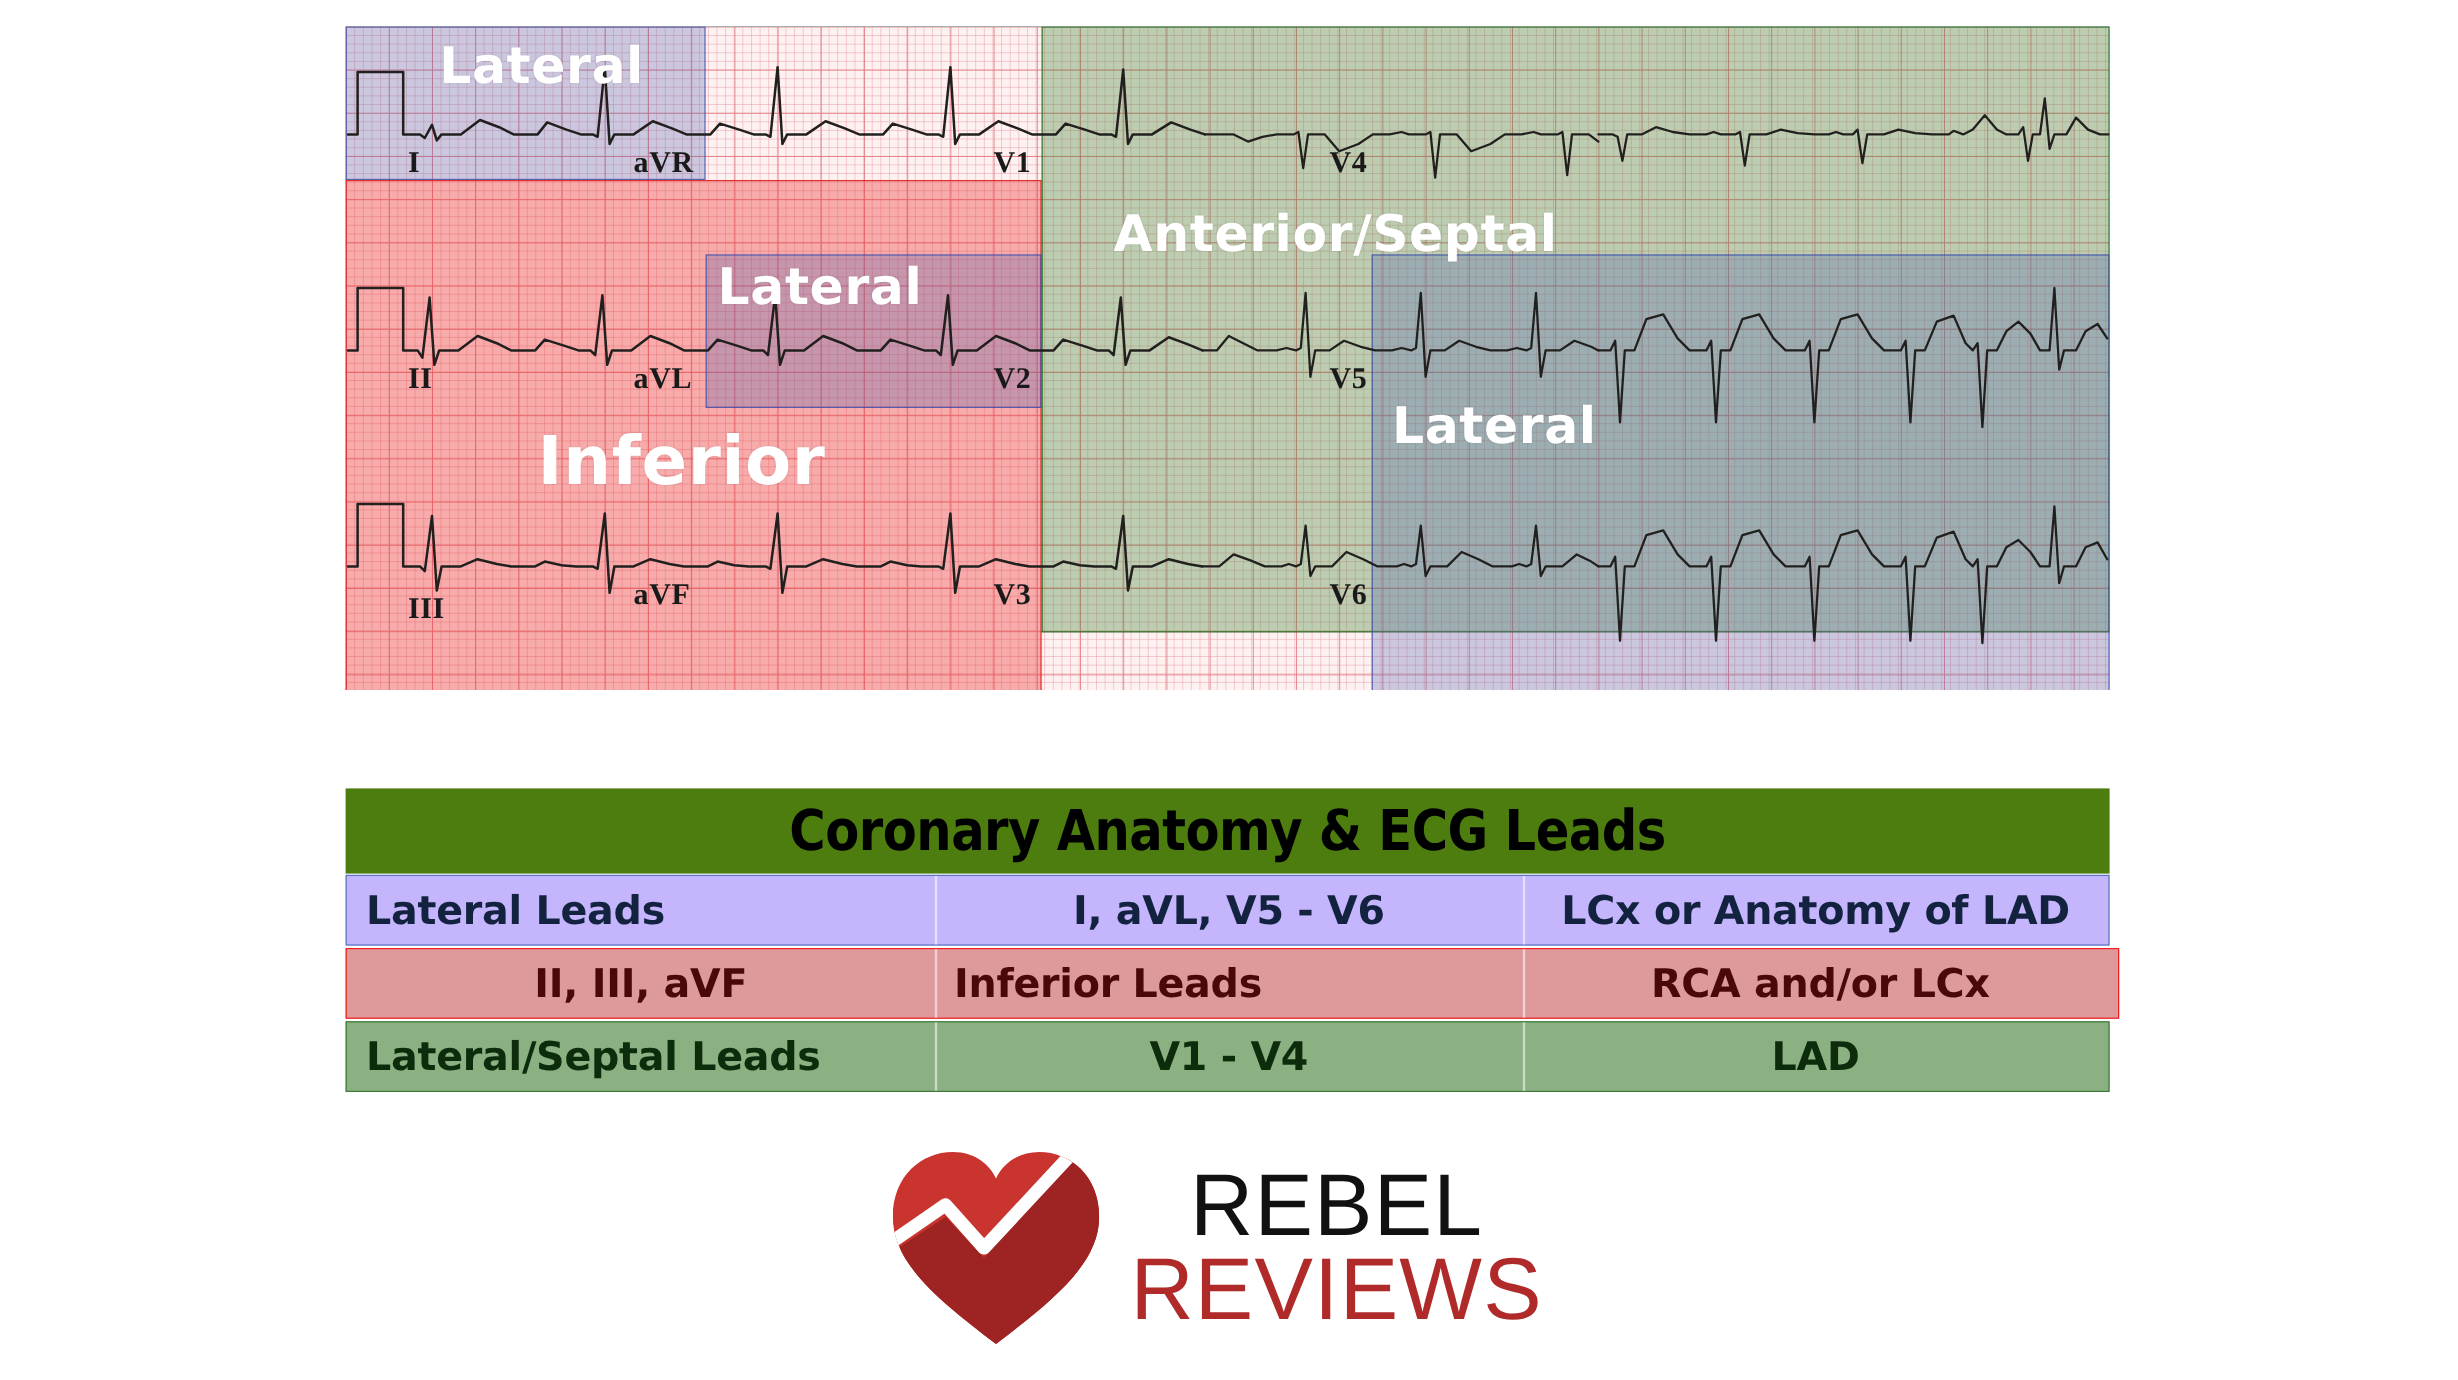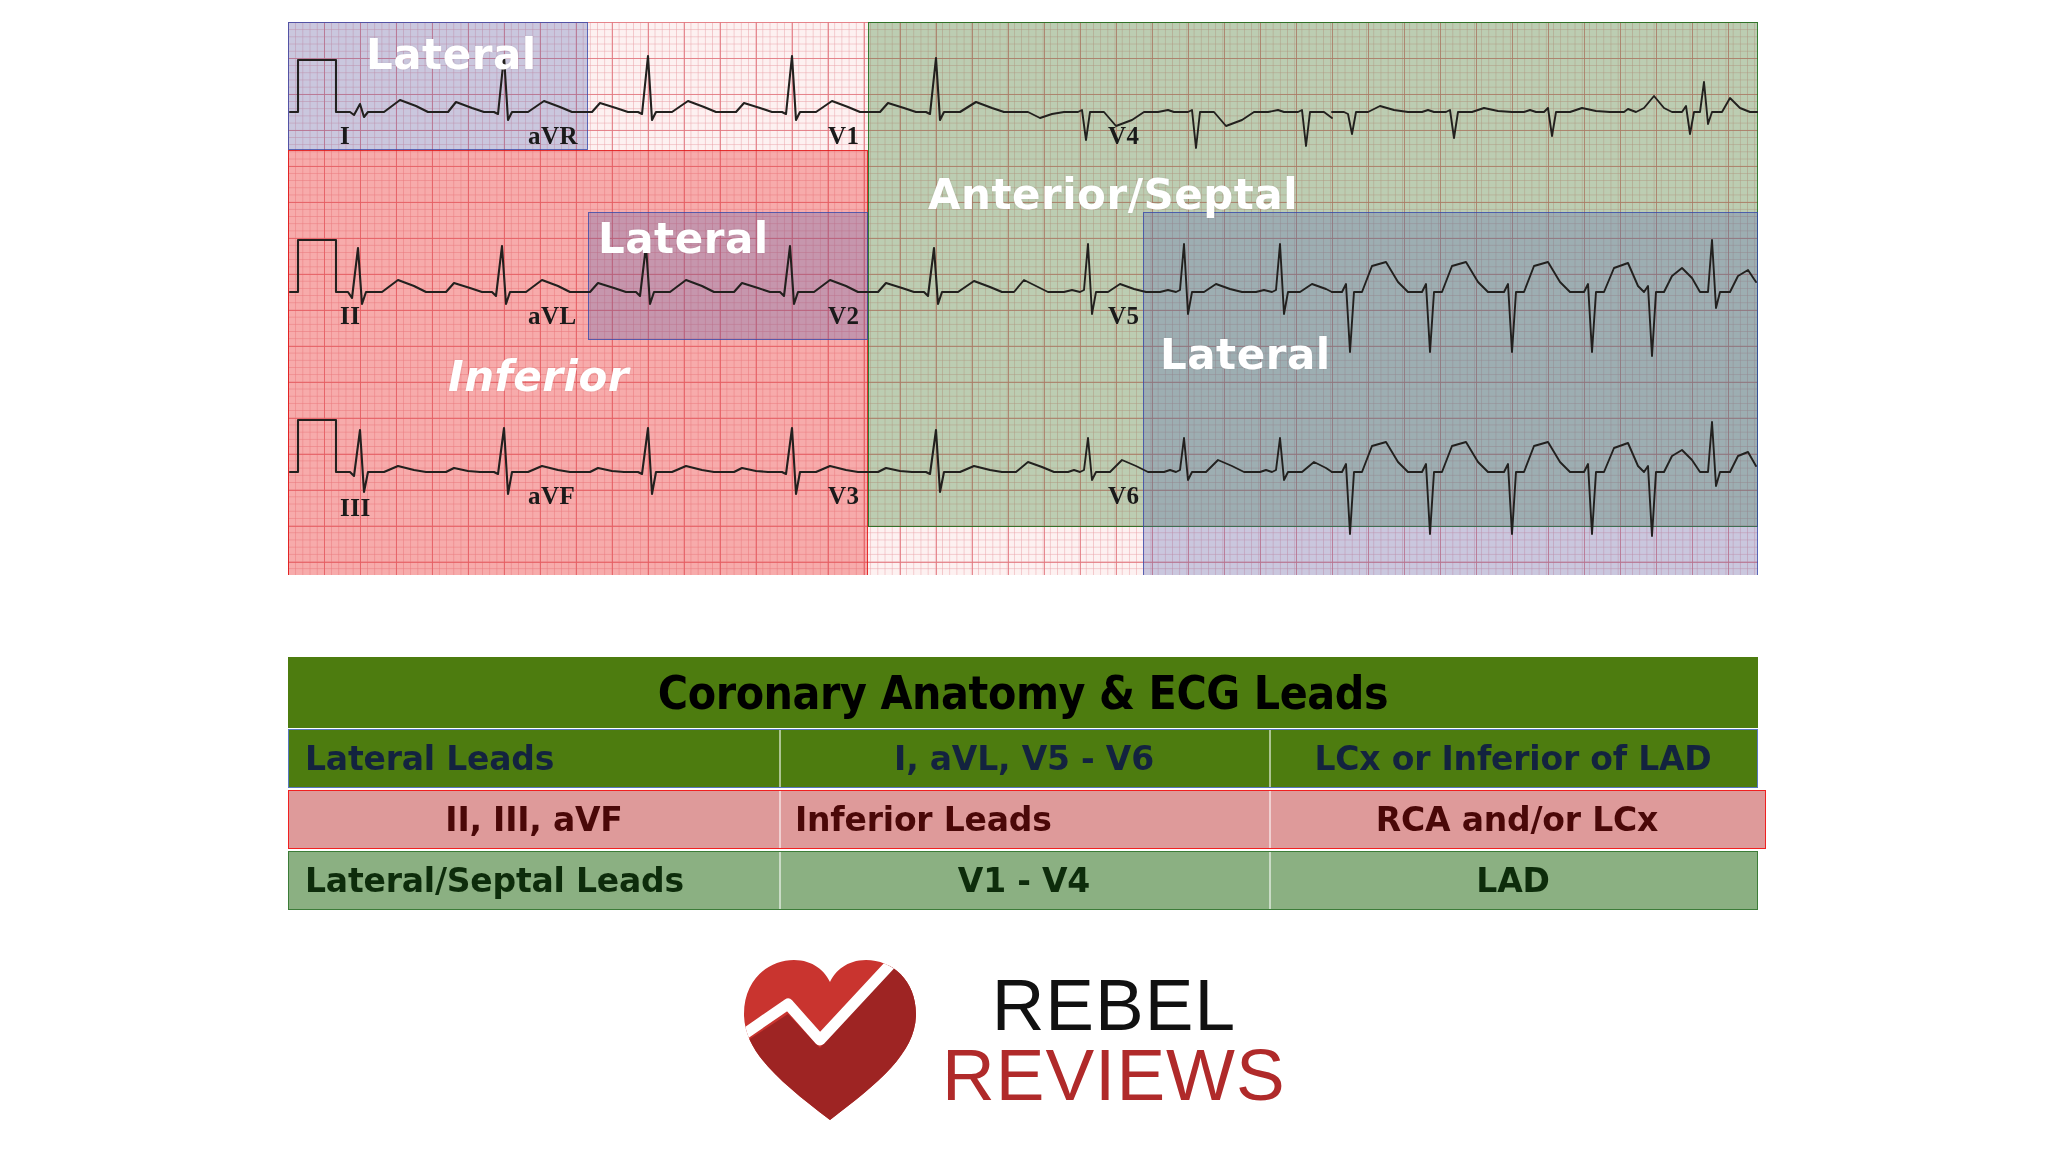--- a/index.html
+++ b/index.html
@@ -230,7 +230,7 @@
 
     <div class="zone-label" style="left:78px; top:8px; font-size:42px;">Lateral</div>
 
-    <div class="zone-label" style="left:160px; top:330px; font-size:42px;font-style:italic;">Inferior</div>
+    <div class="zone-label" style="left:160px; top:330px; font-size:56px;">Inferior</div>
 
     <div class="zone-label" style="left:310px; top:192px; font-size:42px;">Lateral</div>
 

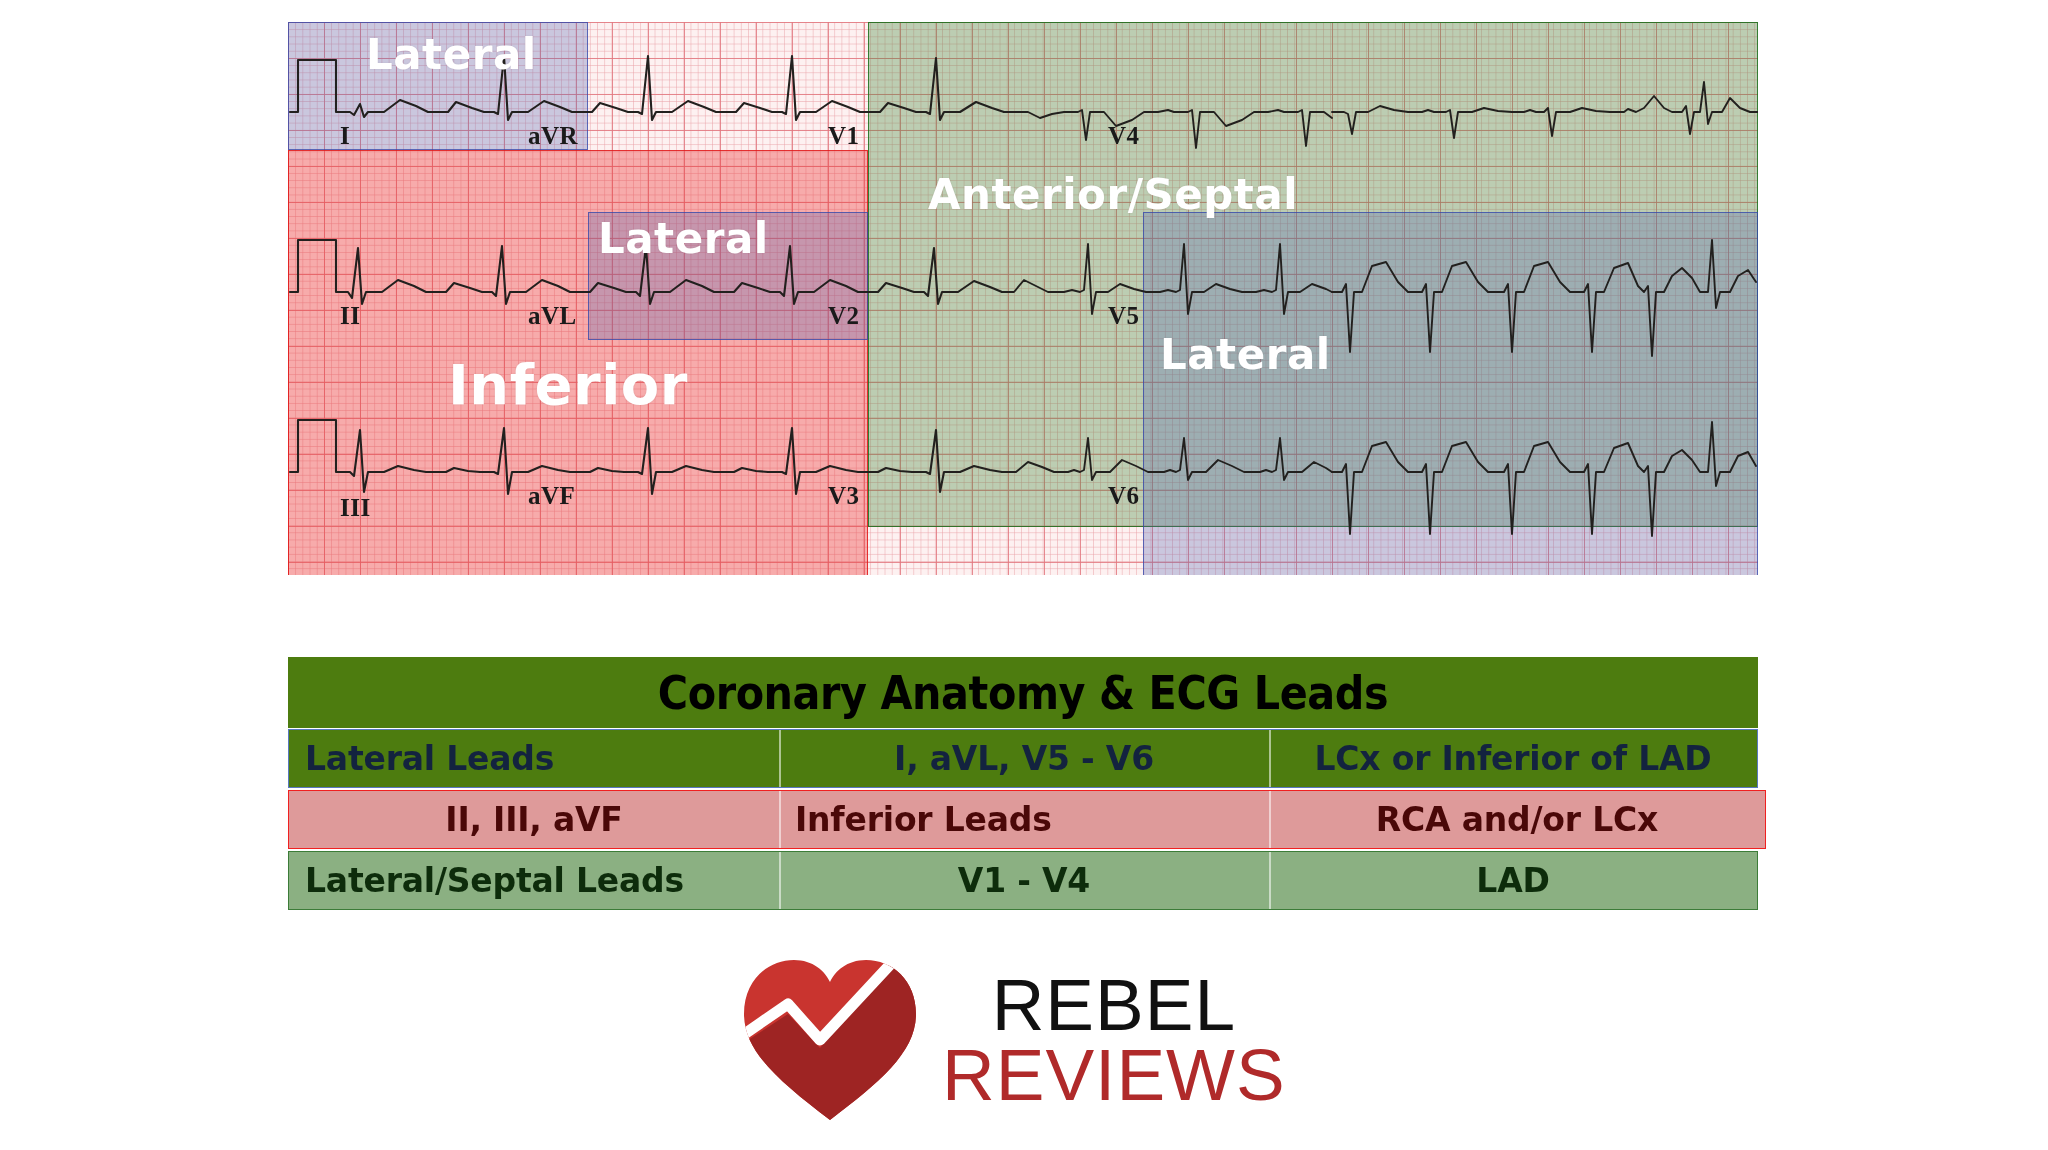--- a/index.html
+++ b/index.html
@@ -109,7 +109,7 @@
   .lead-row .cell.c1 { width: 490px; justify-content: center; }
   .lead-row .cell.c2 { flex: 1;      justify-content: center; }
 
-  .row-lateral  { background: #4d7c0f; border: 1.5px solid #5878c0; }
+  .row-lateral  { background: #c4b5fd; border: 1.5px solid #5878c0; }
   .row-lateral .cell  { color: #13233f; }
   .row-inferior { background: #de9a9a; border: 1.5px solid #f02020; width: 1478px; }
   .row-inferior .cell { color: #4a0808; }

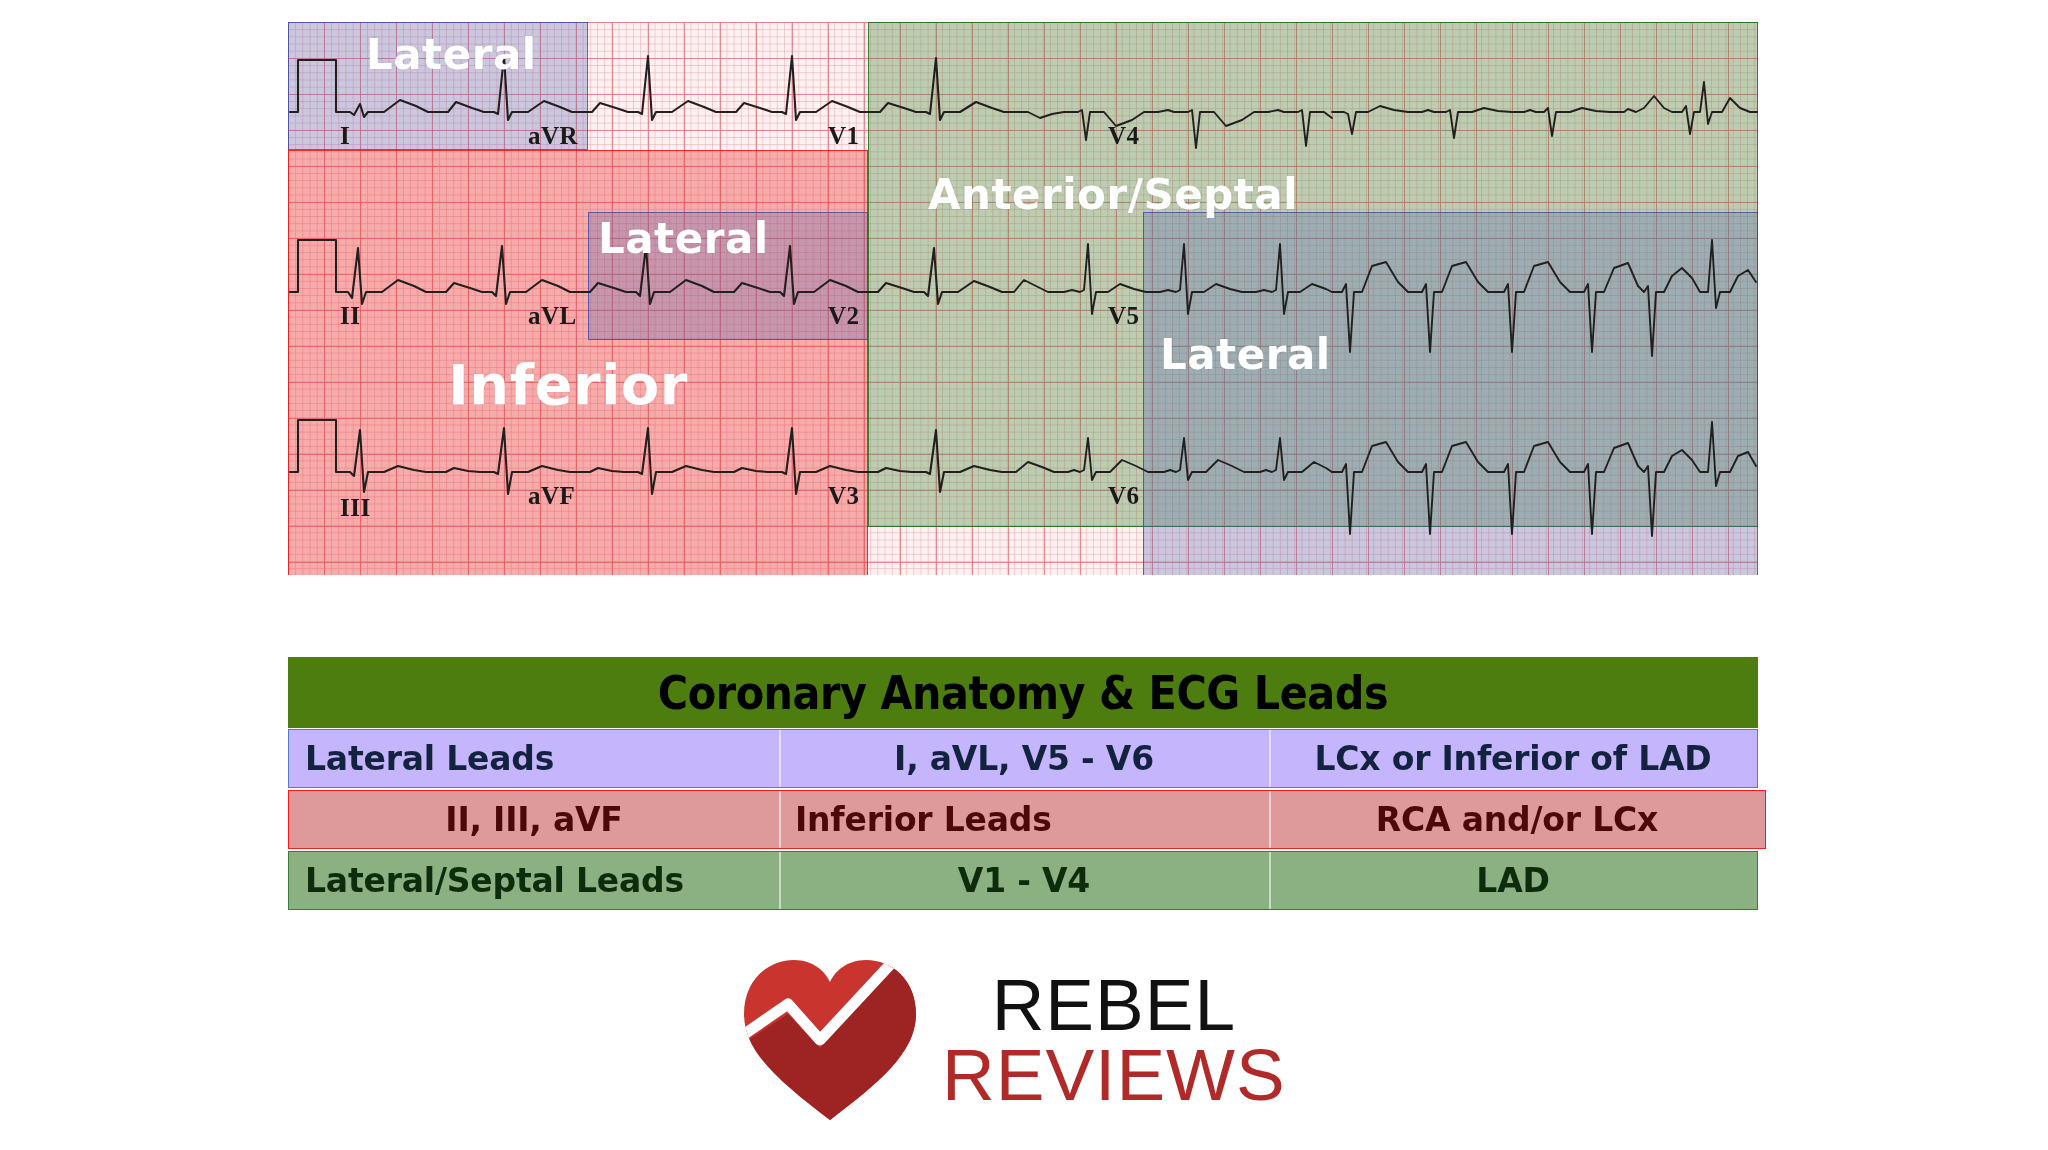--- a/index.html
+++ b/index.html
@@ -263,7 +263,7 @@
     <div class="lead-row row-lateral">
       <div class="cell c0">Lateral Leads</div>
       <div class="cell c1">I, aVL, V5 - V6</div>
-      <div class="cell c2">LCx or Inferior of LAD</div>
+      <div class="cell c2">LCx or Anatomy of LAD</div>
       <div class="vsep s1"></div>
       <div class="vsep s2"></div>
     </div>

